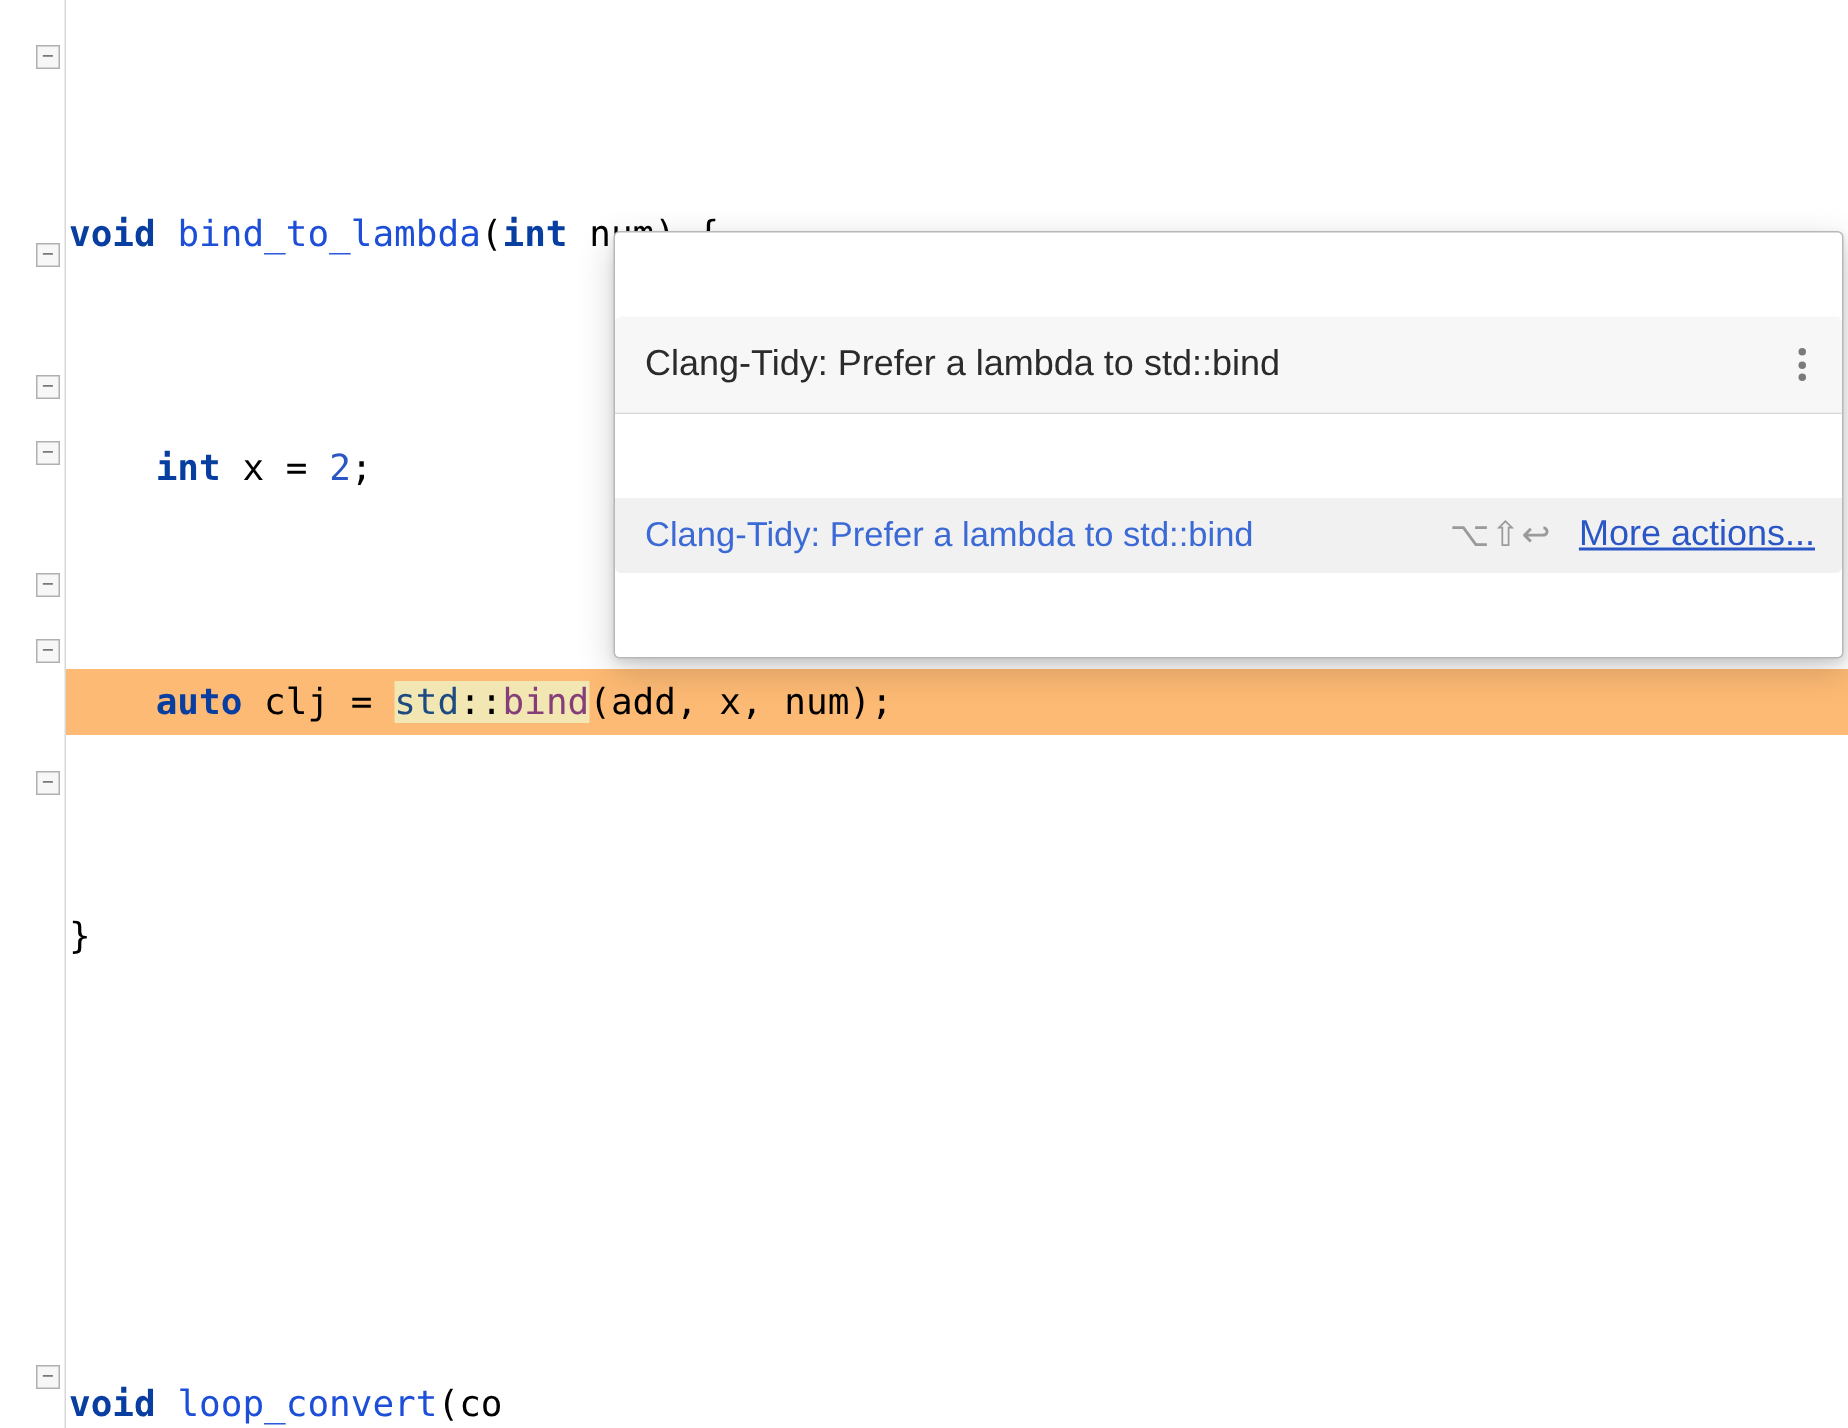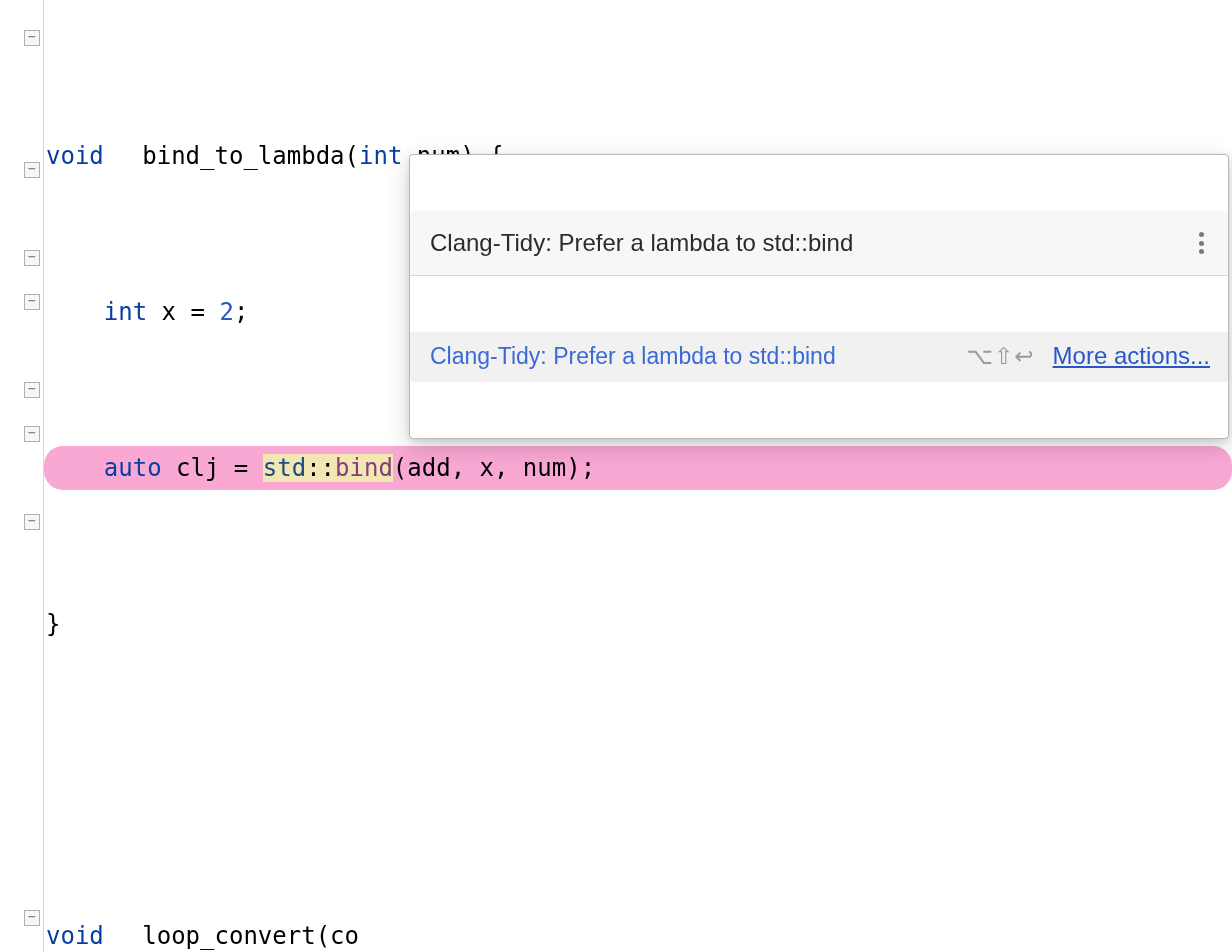--- a/index.html
+++ b/index.html
@@ -60,7 +60,7 @@
     border-radius: 19px;
   }
   
-  .kw { color: #083ea0; font-weight: 400; }
+  .kw { color: #083ea0; font-weight: 700; }
   .fn { color: #000000; margin-left: 24px; }
   .num { color: #2a56c6; }
   .punct { color: #000; }

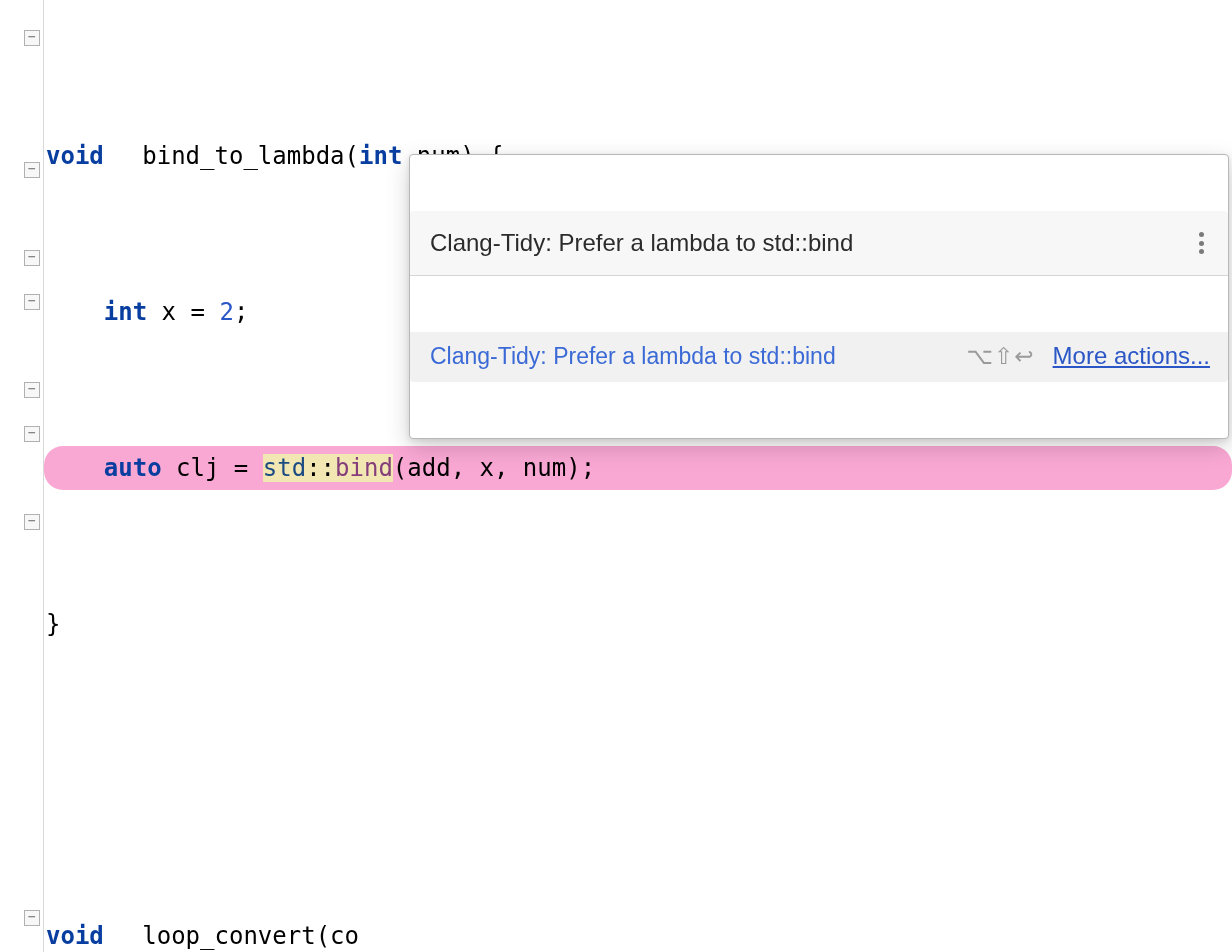--- a/index.html
+++ b/index.html
@@ -61,7 +61,7 @@
   }
   
   .kw { color: #083ea0; font-weight: 700; }
-  .fn { color: #000000; margin-left: 24px; }
+  .fn { color: #1d4ed8; }
   .num { color: #2a56c6; }
   .punct { color: #000; }
   .param, .var { color: #000; }

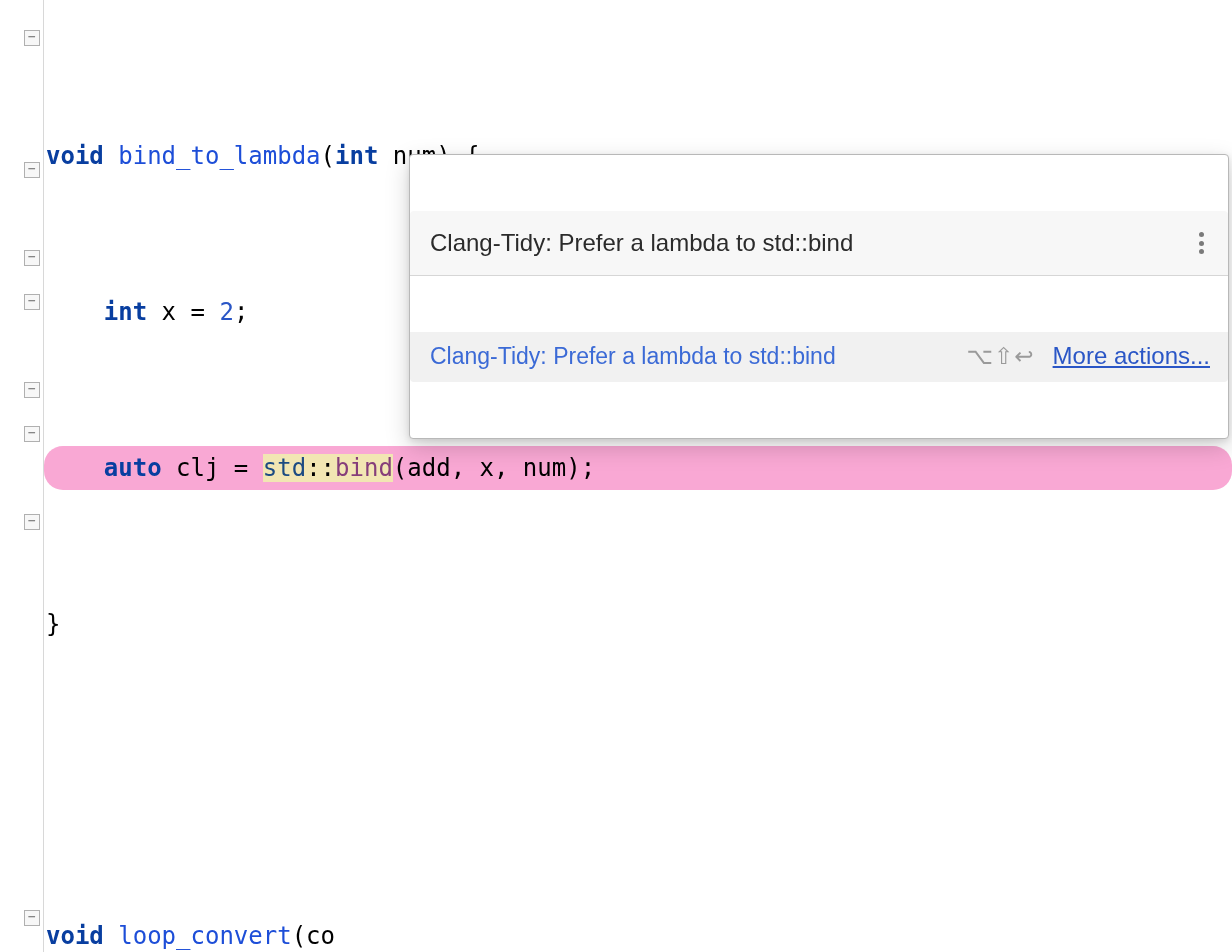--- a/index.html
+++ b/index.html
@@ -56,8 +56,7 @@
     position: relative;
   }
   .line.current {
-    background: #f9a8d4;
-    border-radius: 19px;
+    background: #fdba74;
   }
   
   .kw { color: #083ea0; font-weight: 700; }

